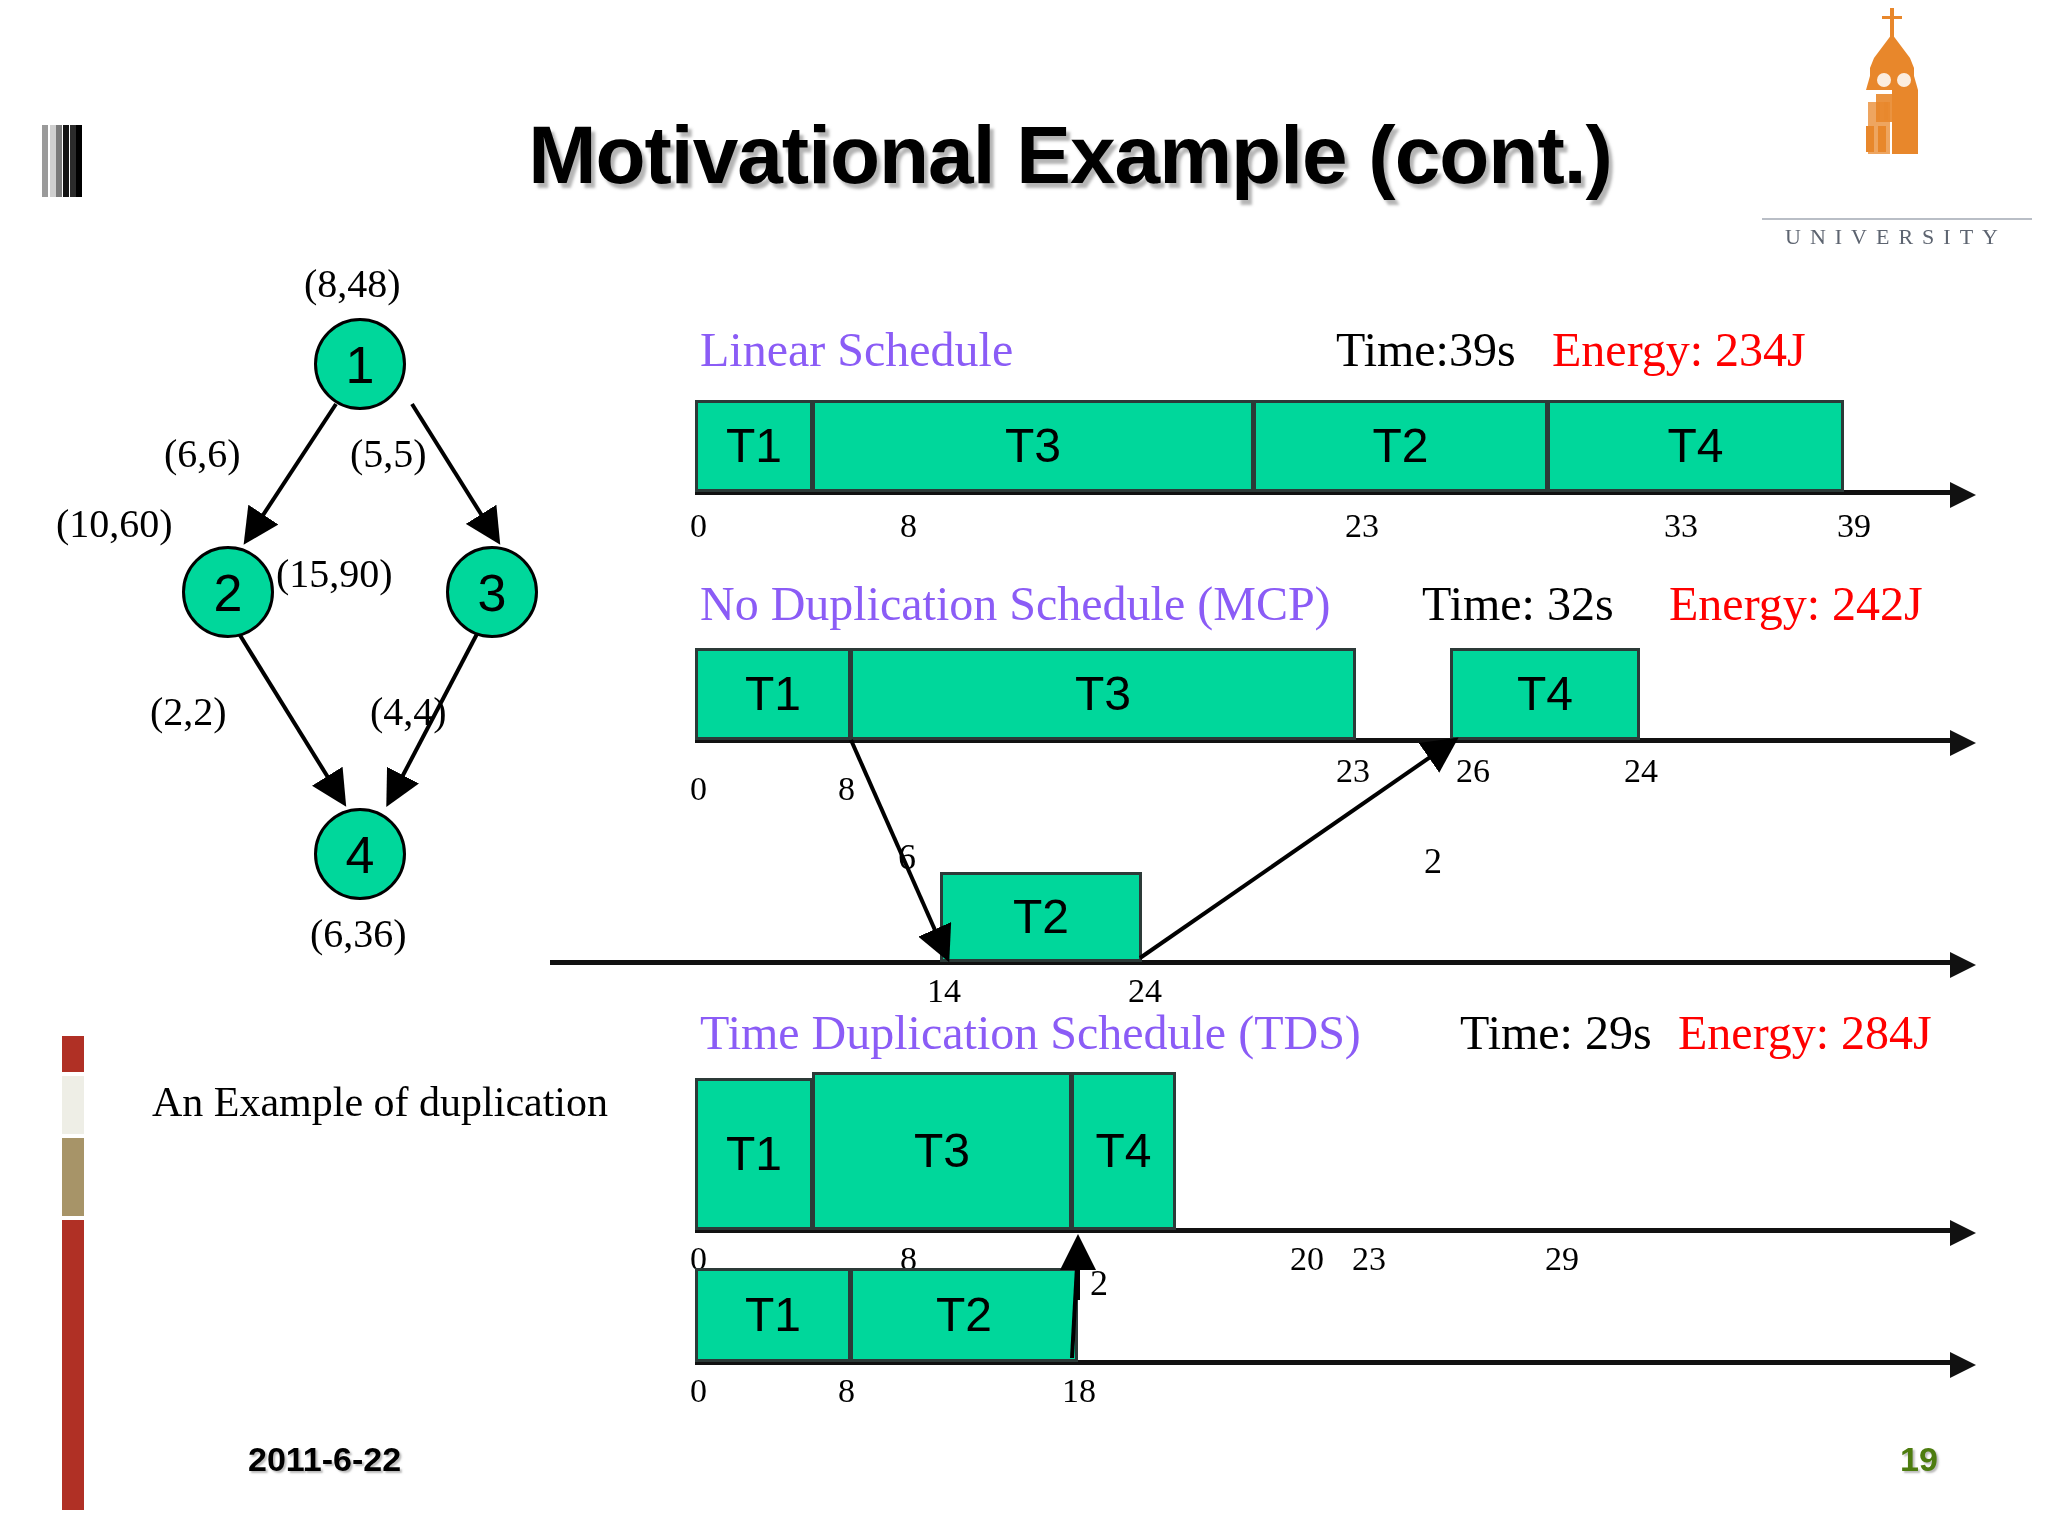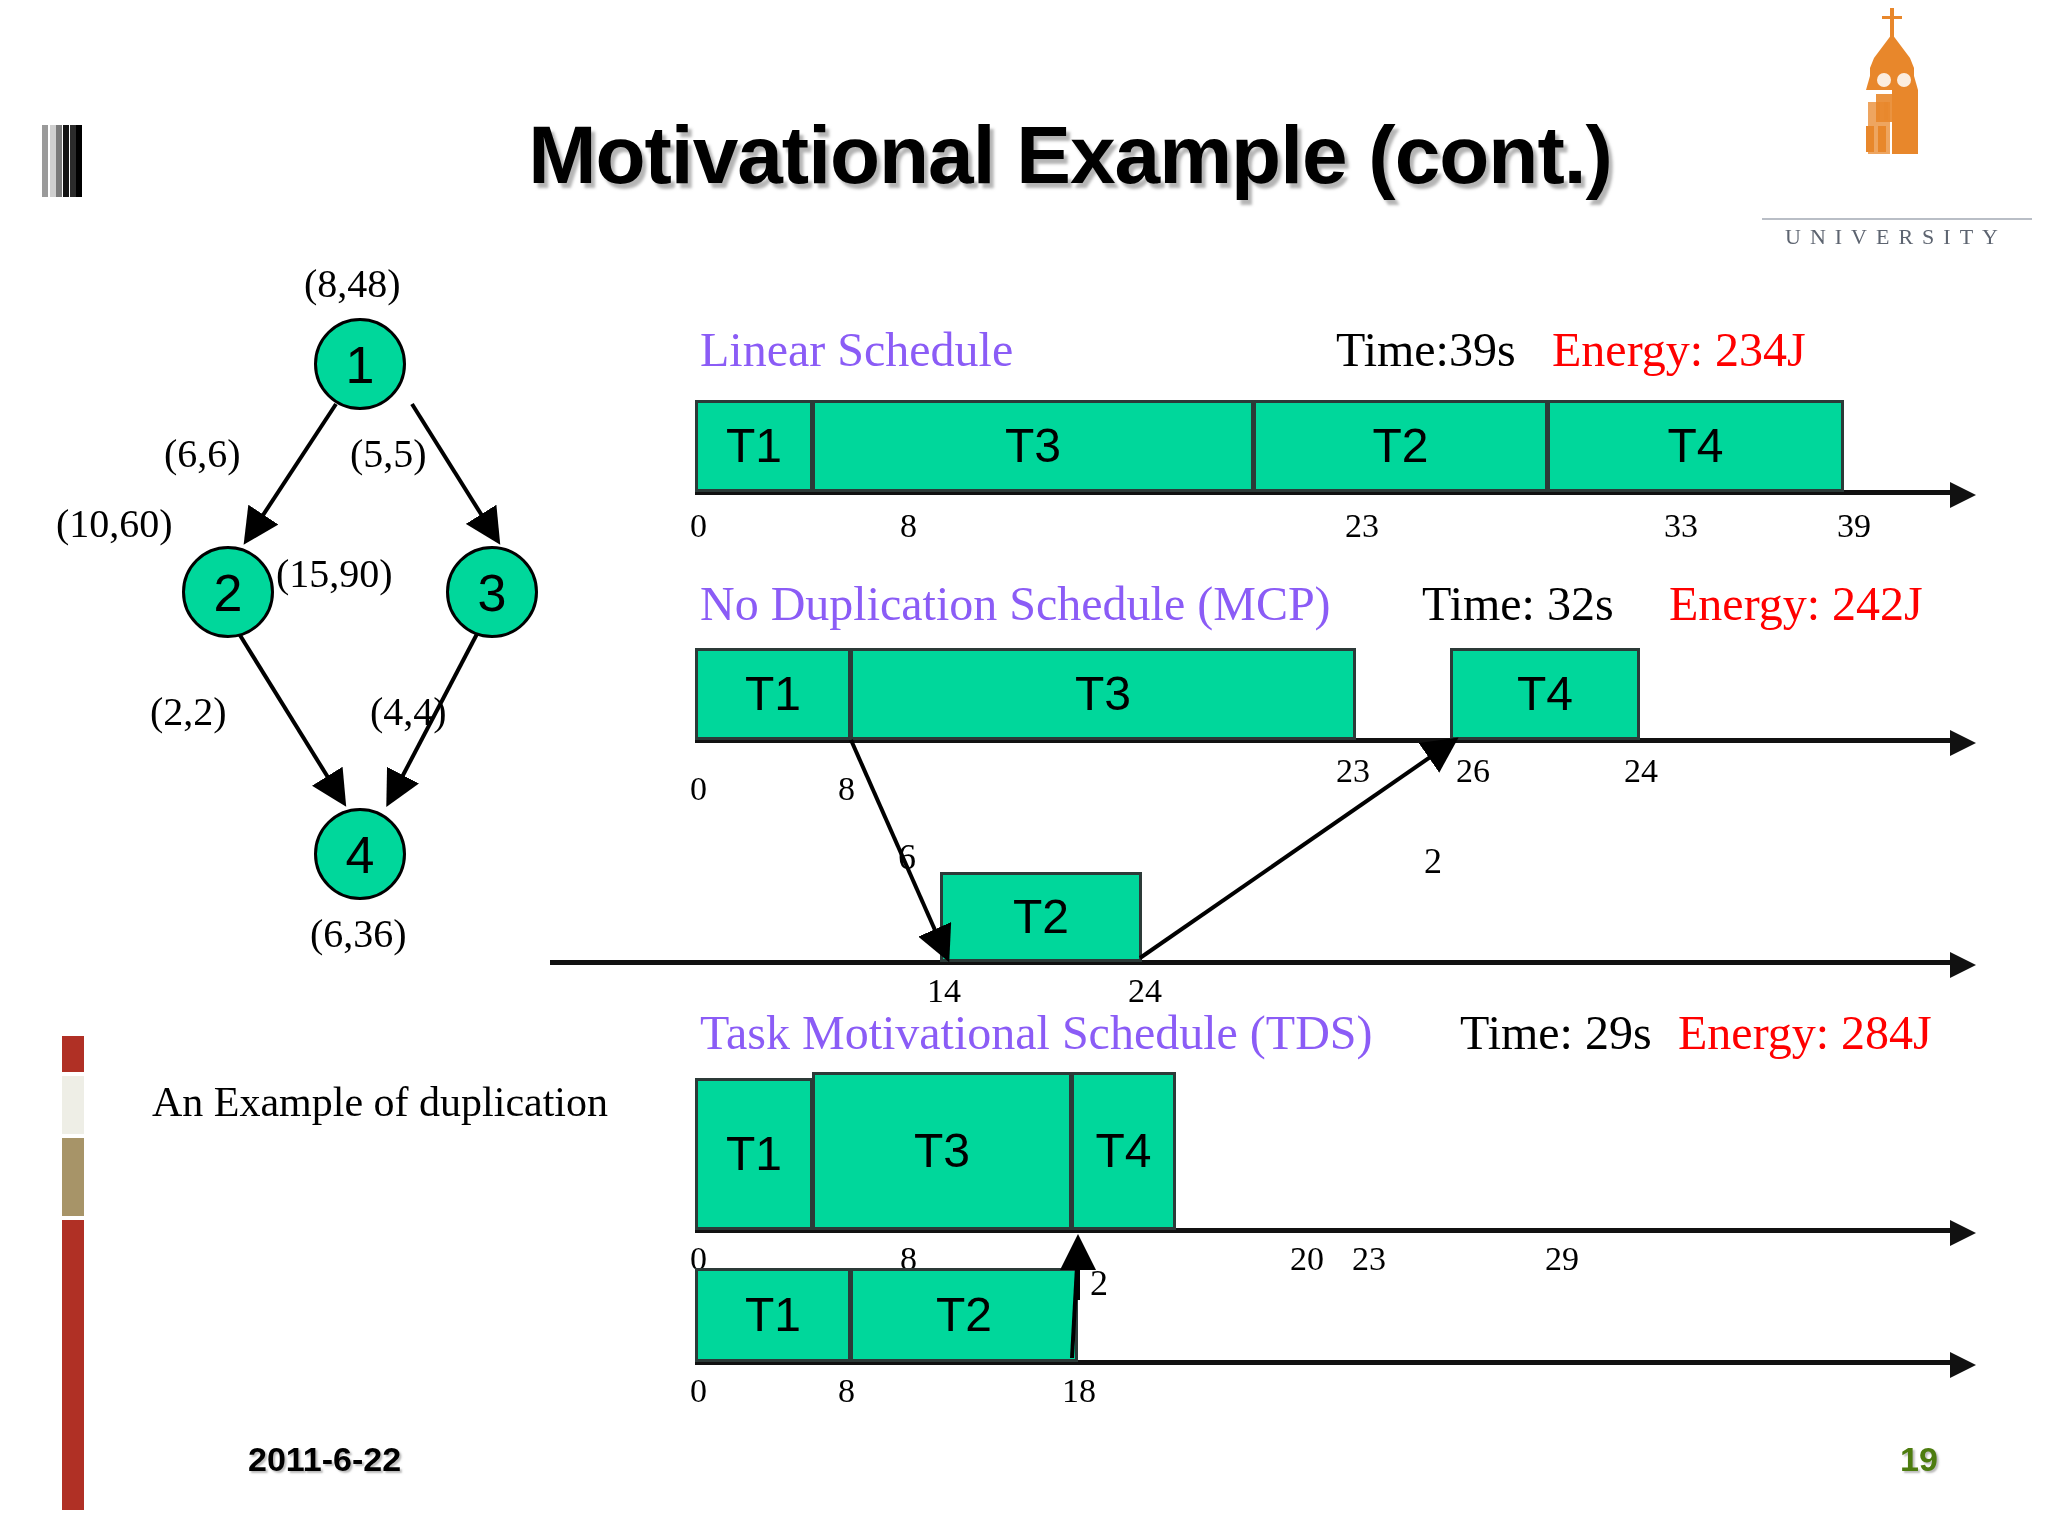--- a/index.html
+++ b/index.html
@@ -279,7 +279,7 @@
   </div>
 
   <div class="sched" style="left:0;top:0;">
-    <div class="sched-name" style="left:700px;top:1005px;">Task Motivational Schedule (TDS)</div>
+    <div class="sched-name" style="left:700px;top:1005px;">Time Duplication Schedule (TDS)</div>
     <div class="sched-time" style="left:1460px;top:1005px;">Time: 29s</div>
     <div class="sched-energy" style="left:1678px;top:1005px;">Energy: 284J</div>
 

